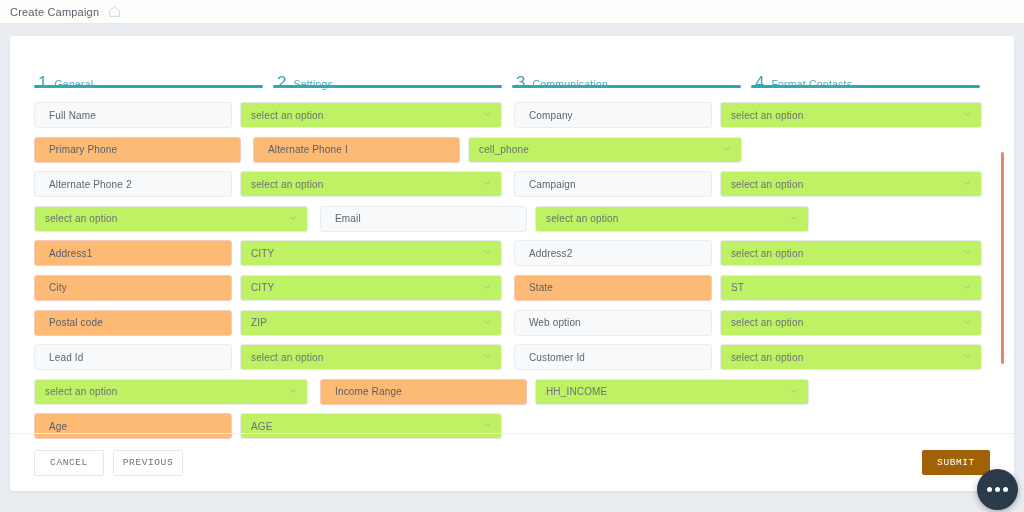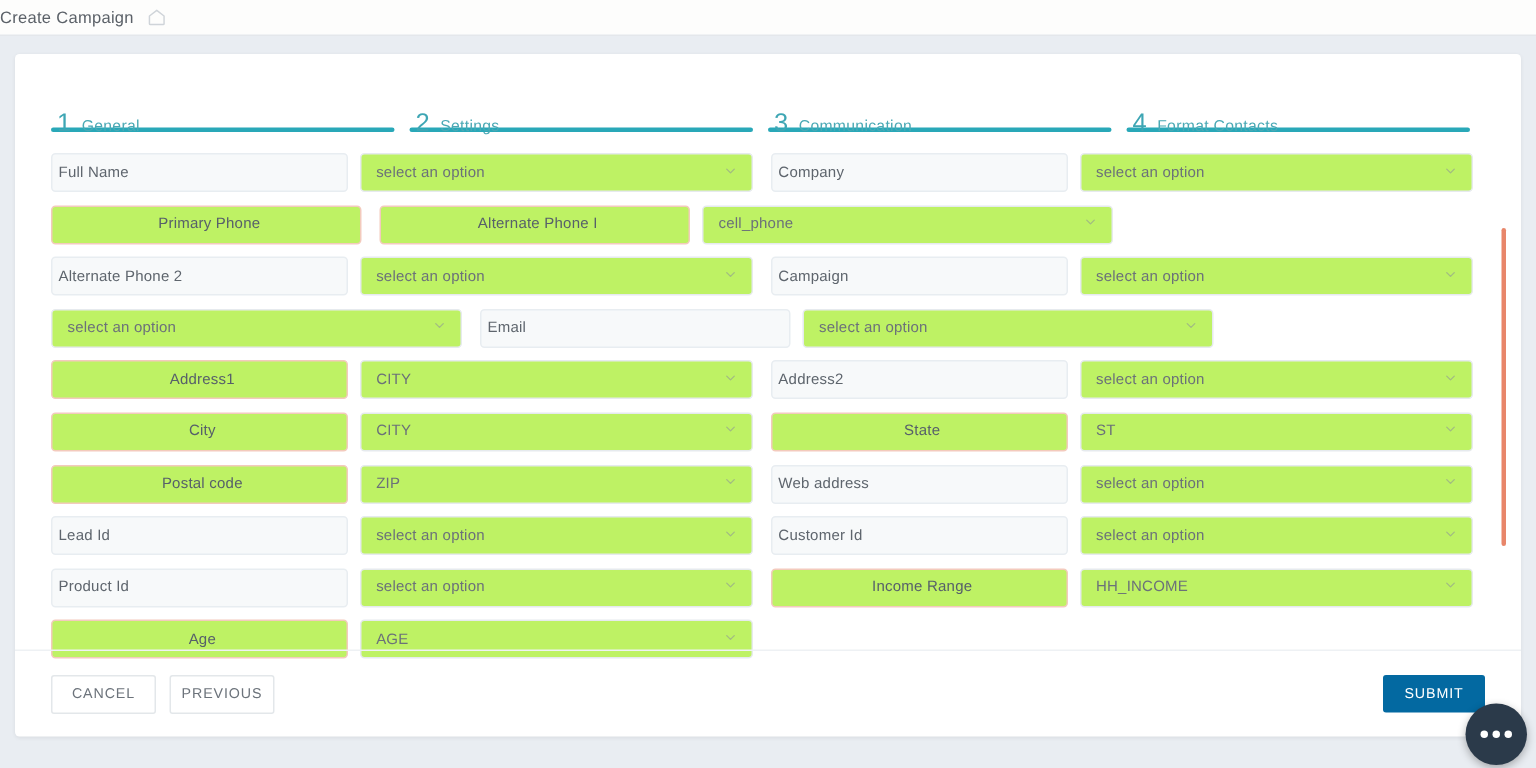--- a/index.html
+++ b/index.html
@@ -16,6 +16,7 @@
     background: #fdfdfc;
     display: flex;
     align-items: center;
+    padding-left: 10px;
     border-bottom: 1px solid #e4e7eb;
   }
   .topbar-title {

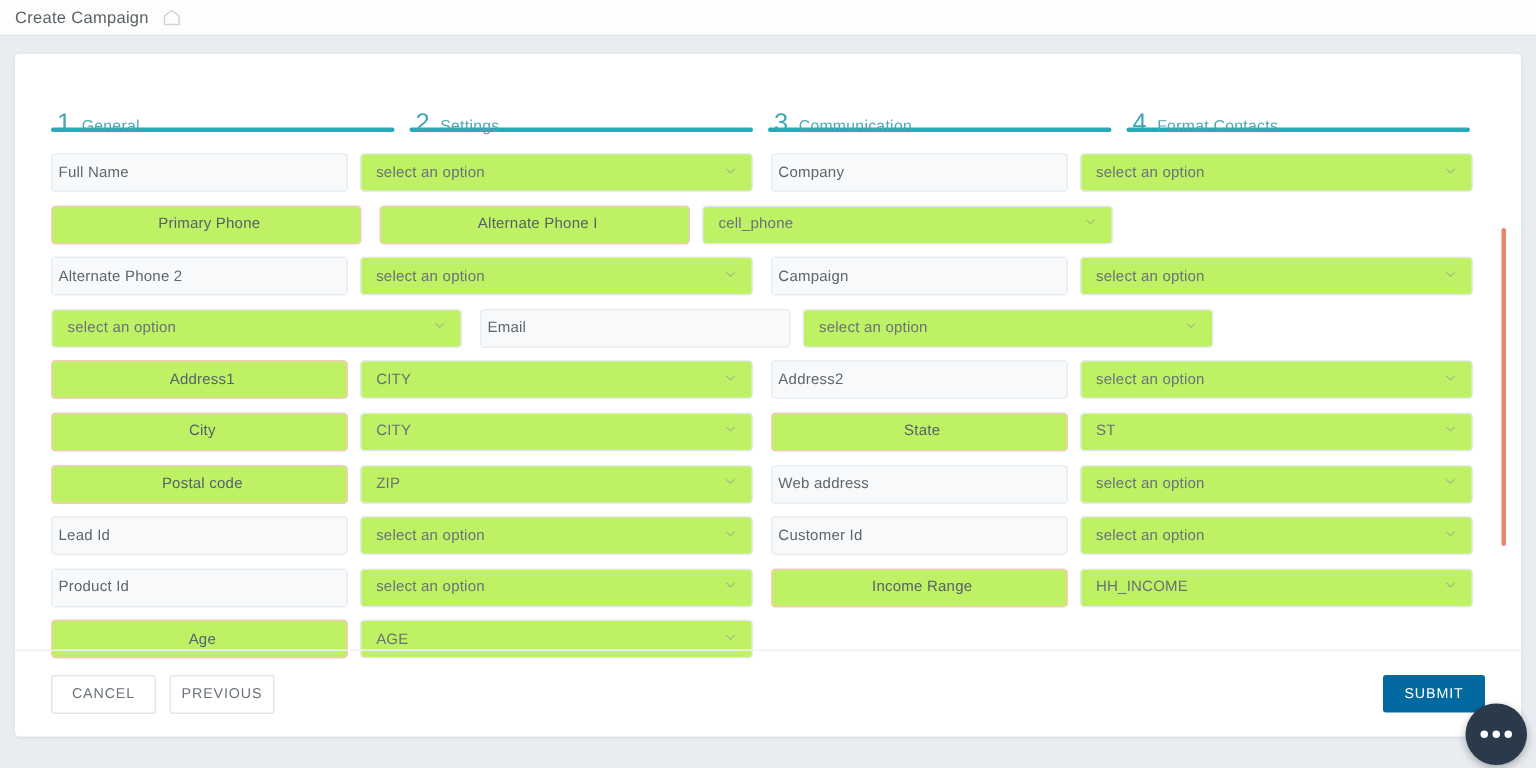--- a/index.html
+++ b/index.html
@@ -96,7 +96,7 @@
     background: #f7f9fa;
     border: 1px solid #e8edf1;
     color: #5e656d;
-    padding-left: 4px;
+    padding-left: 14px;
     margin-right: 8px;
   }
   .cell-label.hl {

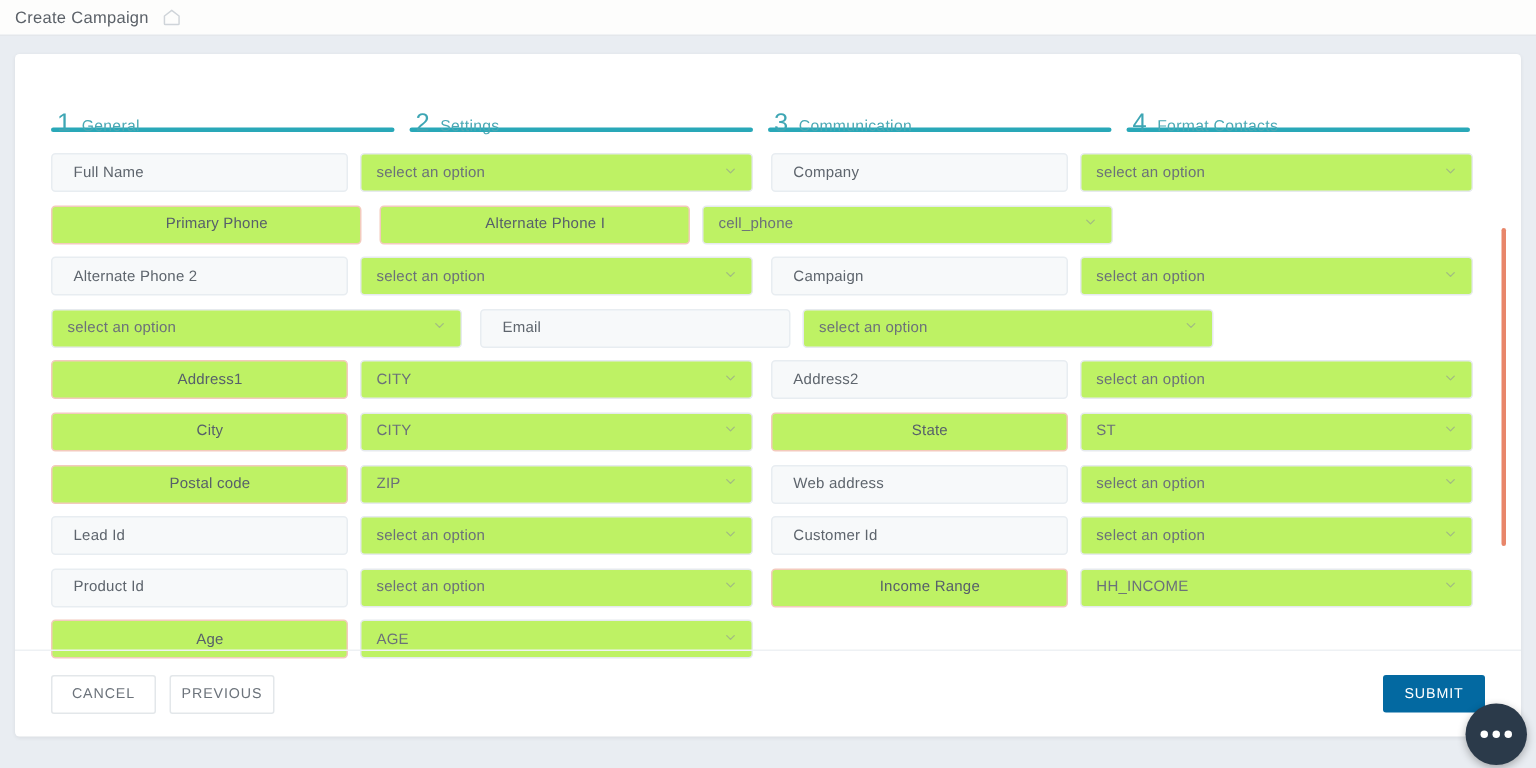--- a/index.html
+++ b/index.html
@@ -100,10 +100,9 @@
     margin-right: 8px;
   }
   .cell-label.hl {
-    background: #bef264;
+    background: #fdba74;
     border-color: #f3cabd;
     color: #57606a;
-    justify-content: center;
   }
   .cell-select {
     width: 274px;

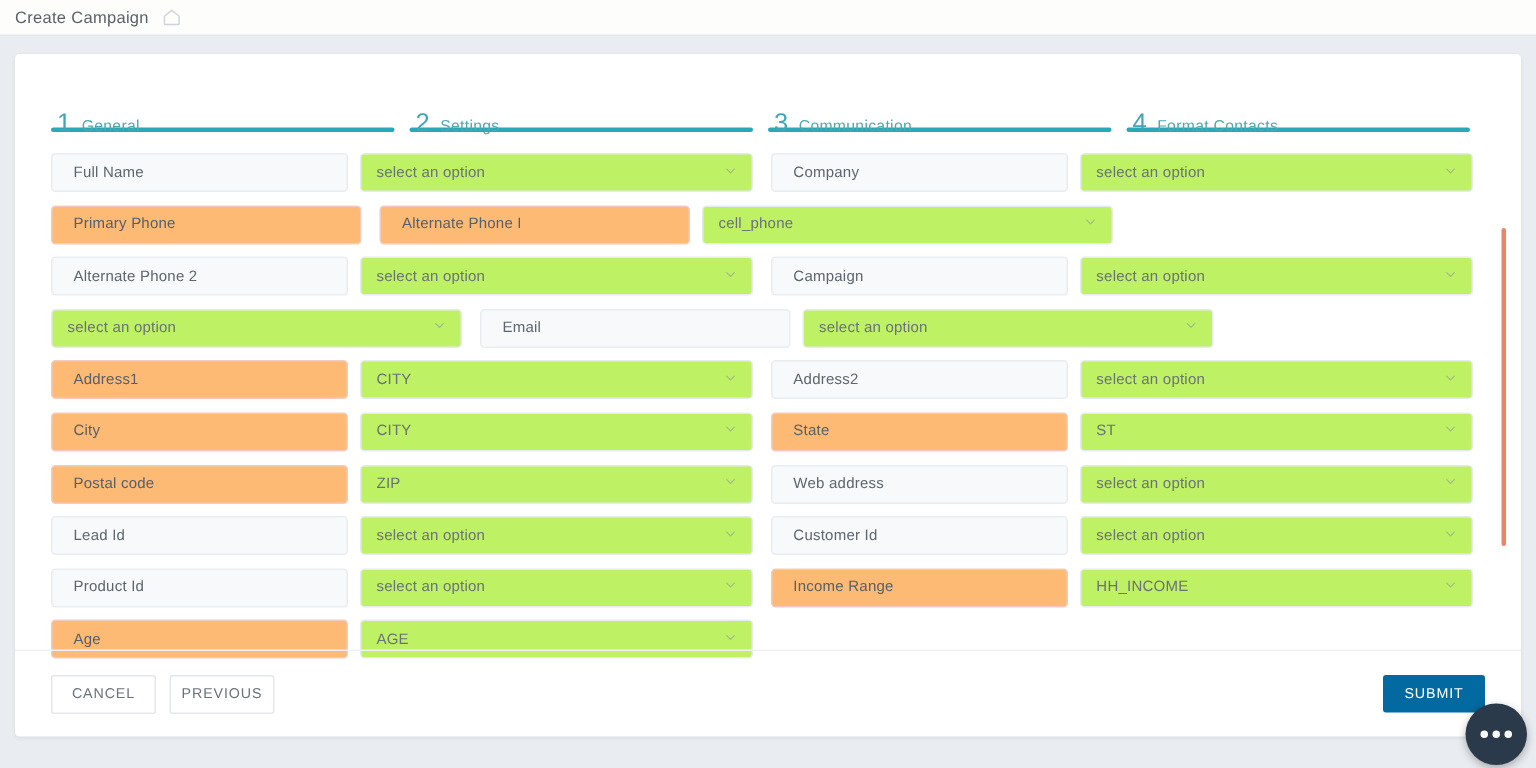--- a/index.html
+++ b/index.html
@@ -367,7 +367,7 @@
           </div>
           <div class="col-gap"></div>
           <div class="cell-label">
-            <span>Web address</span>
+            <span>Web option</span>
           </div>
           <div class="cell-select">
             <span>select an option</span>

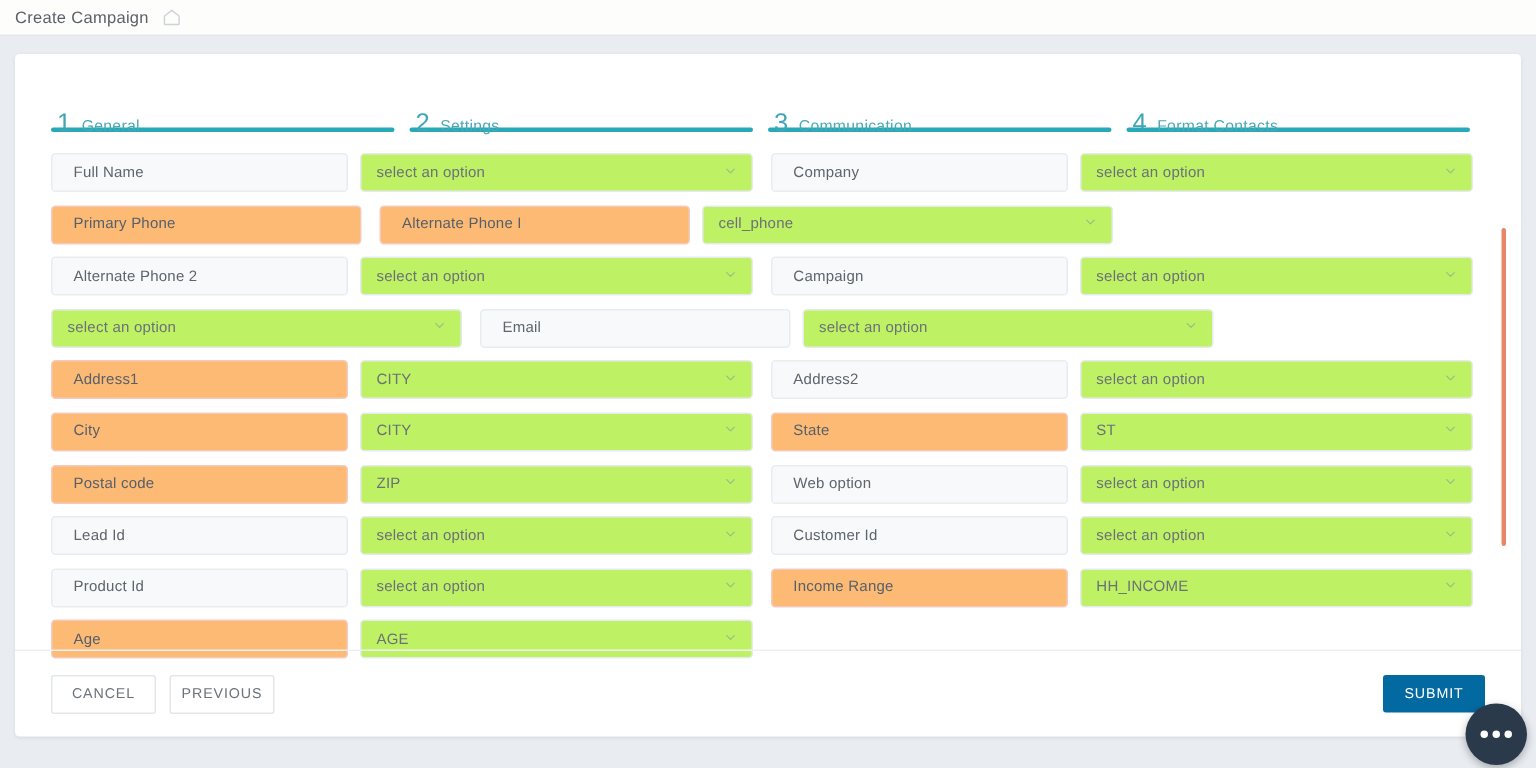--- a/index.html
+++ b/index.html
@@ -398,9 +398,6 @@
           </div>
         </div>
         <div class="row">
-          <div class="cell-label">
-            <span>Product Id</span>
-          </div>
           <div class="cell-select">
             <span>select an option</span>
             <span><svg class="chev" viewBox="0 0 24 24" fill="none" stroke="#8b9199" stroke-width="2.2" stroke-linecap="round" stroke-linejoin="round">

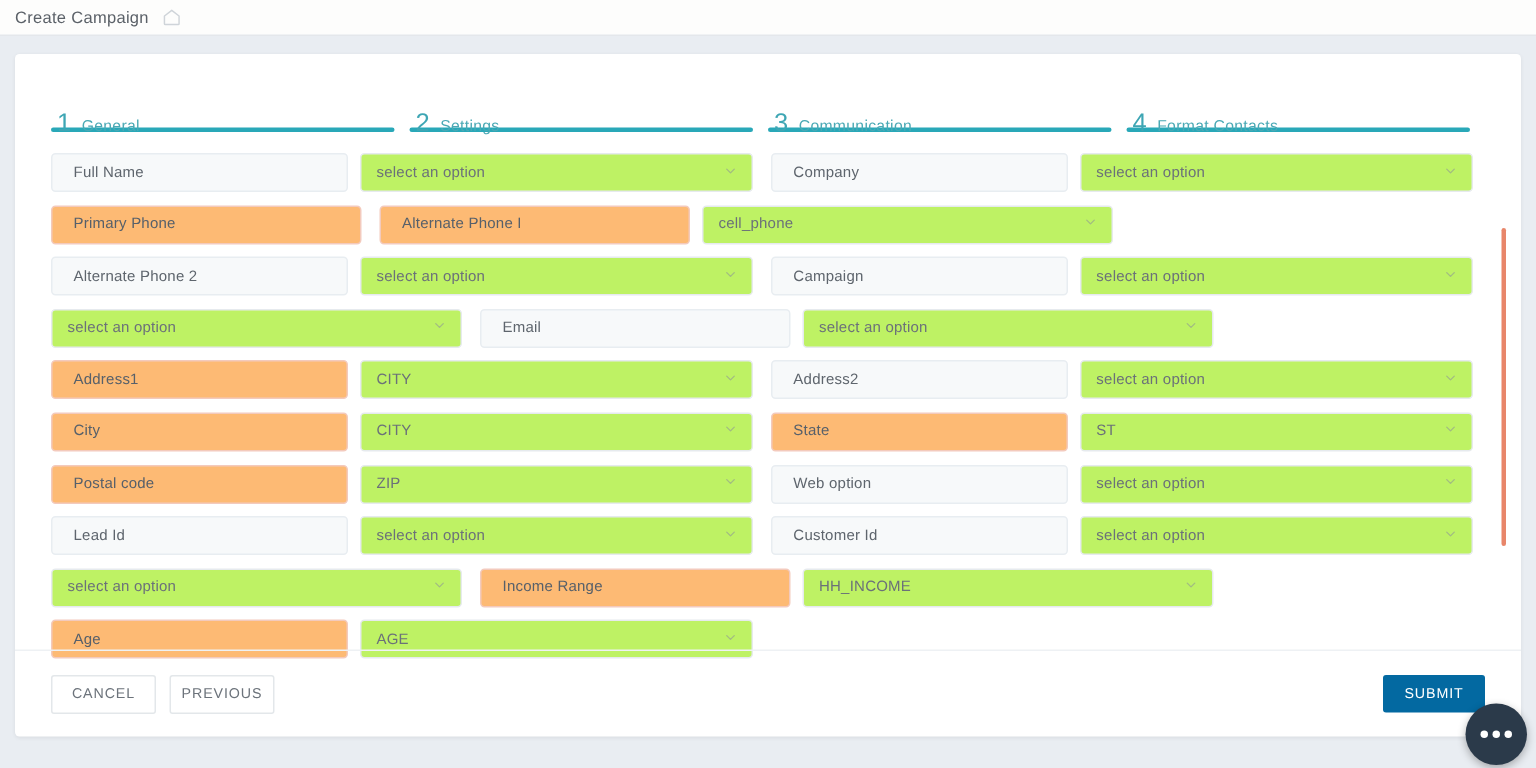--- a/index.html
+++ b/index.html
@@ -151,7 +151,7 @@
     letter-spacing: .6px;
     color: #6c737b;
     cursor: pointer;
-    font-family: Liberation Sans, sans-serif;
+    font-family: Liberation Mono, monospace;
     margin-right: 9px;
   }
   .btn-submit {

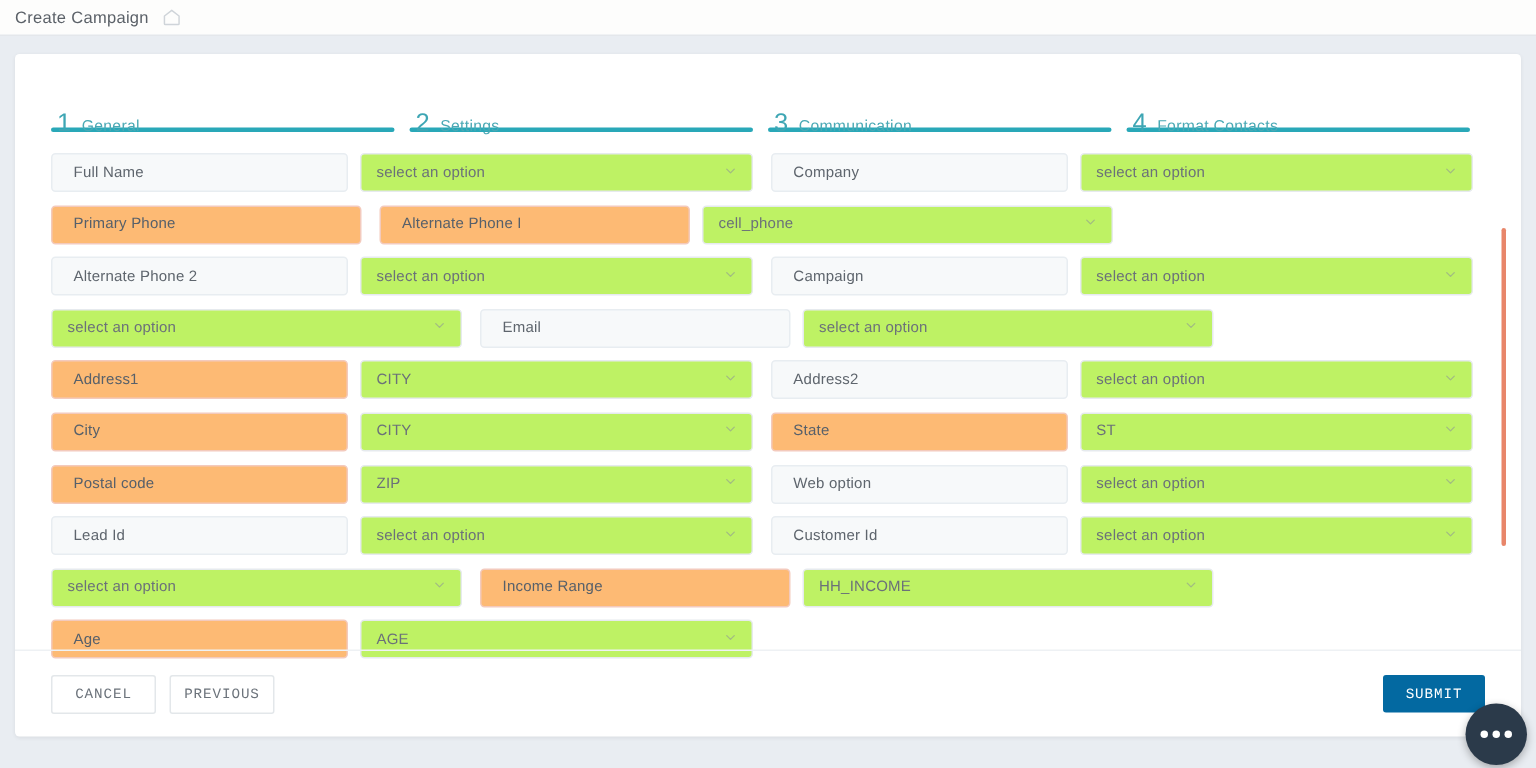--- a/index.html
+++ b/index.html
@@ -157,7 +157,7 @@
   .btn-submit {
     margin-left: auto;
     margin-right: 0;
-    background: #0369a1;
+    background: #a16207;
     border: none;
     color: #ffffff;
     min-width: 68px;

